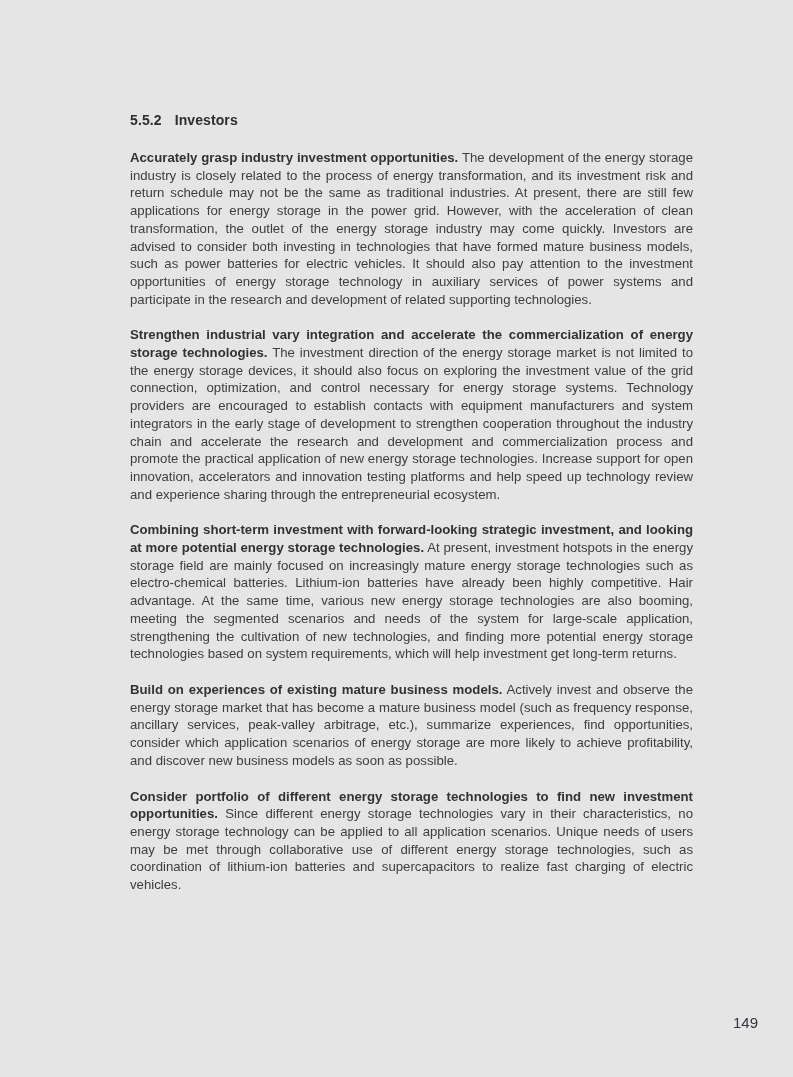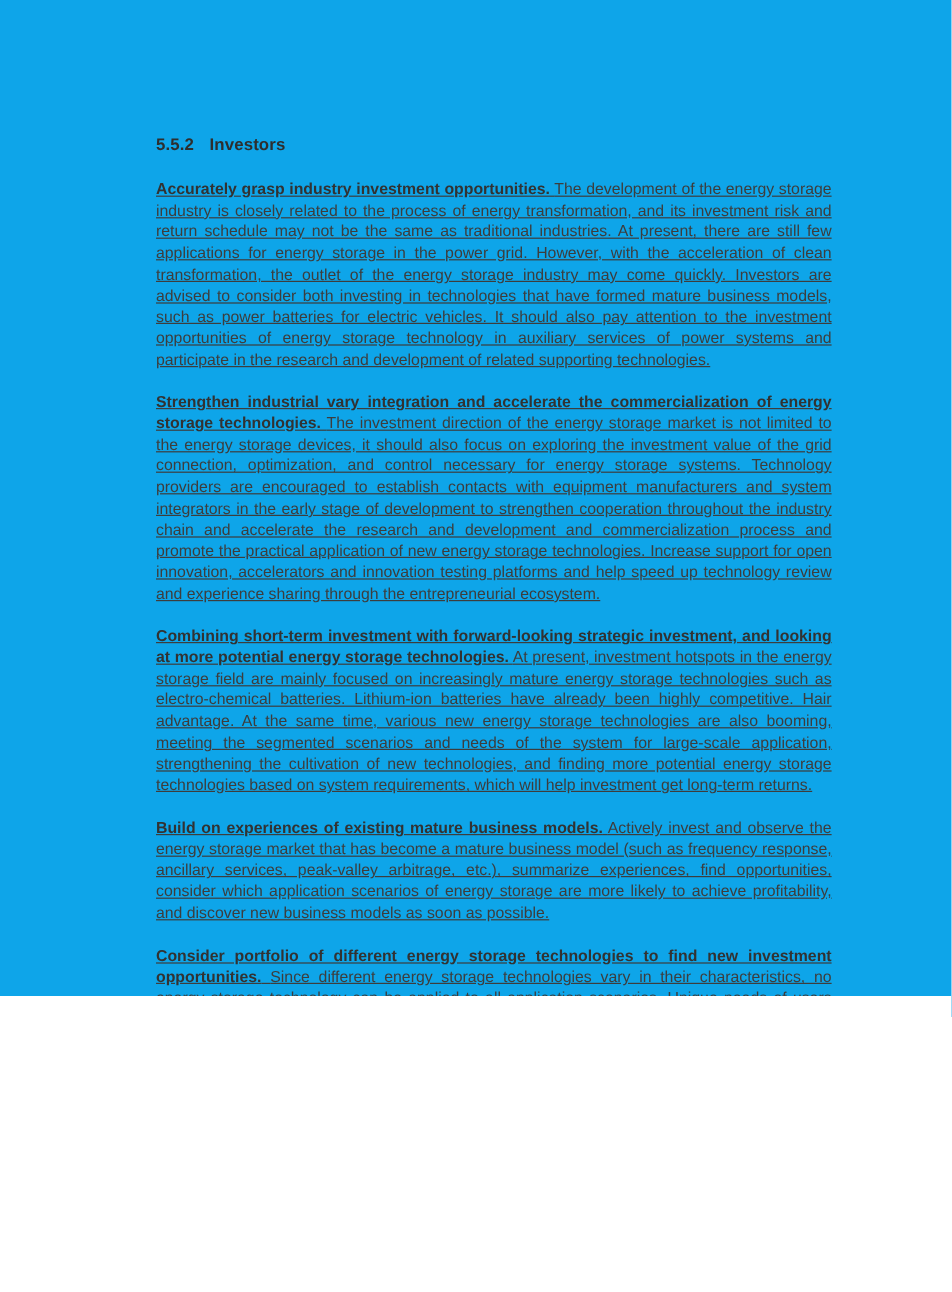--- a/index.html
+++ b/index.html
@@ -10,8 +10,8 @@
   .page {
     position: relative;
     width: 793px;
-    height: 830px;
-    background: #0ea5e9;
+    height: 1077px;
+    background: #e5e5e5;
     overflow: hidden;
     font-family: "Liberation Sans", "DejaVu Sans", sans-serif;
   }

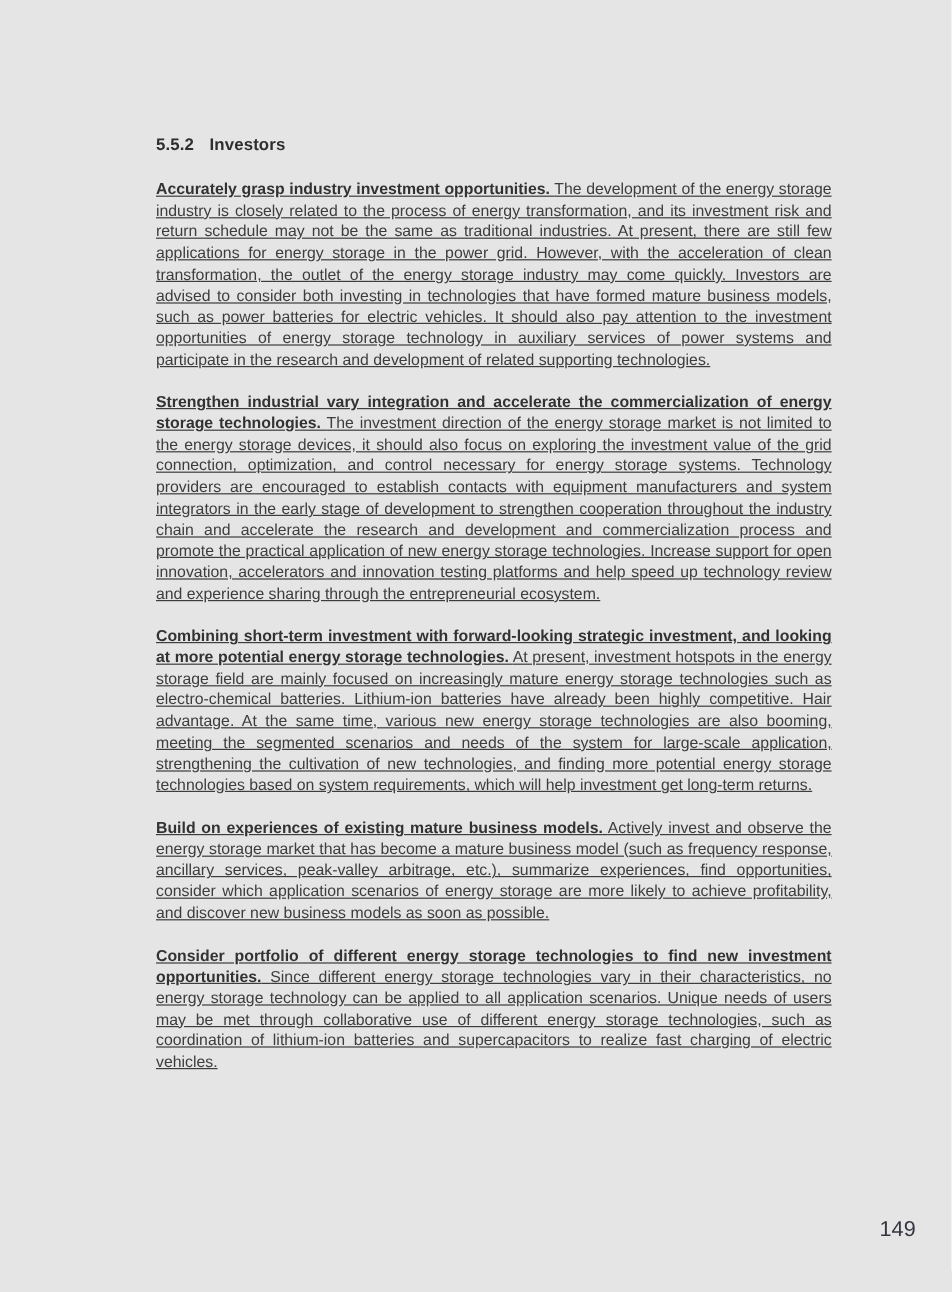--- a/index.html
+++ b/index.html
@@ -37,7 +37,6 @@
     line-height: 17.7px;
     color: #3d3d3d;
     text-align: justify;
-    text-decoration: underline;
   }
   .para b {
     color: #323232;

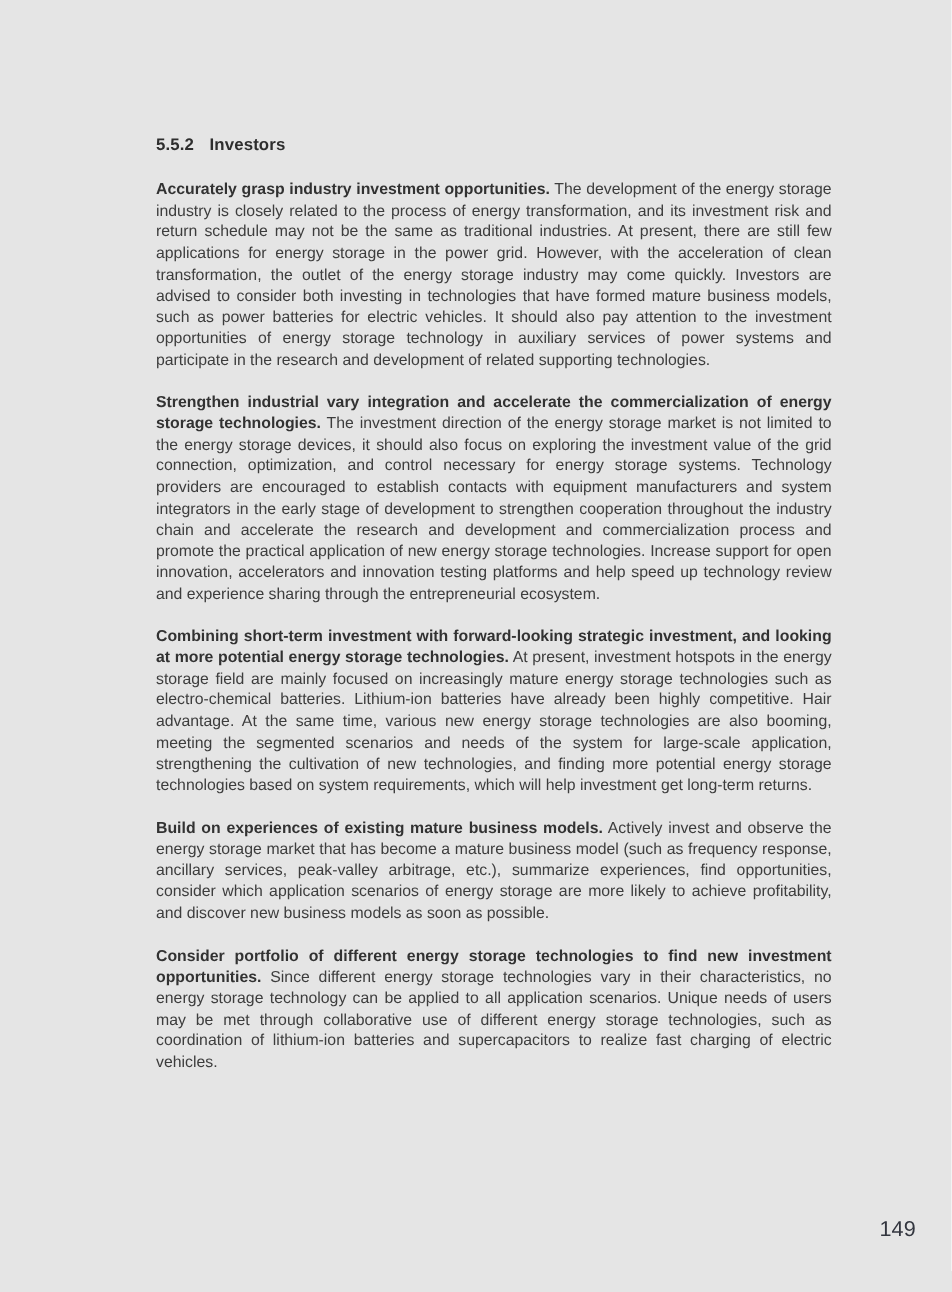--- a/index.html
+++ b/index.html
@@ -45,7 +45,7 @@
     position: absolute;
     left: 733px;
     top: 1014px;
-    font-size: 18px;
+    font-size: 15px;
     color: #33363f;
   }
 </style>

